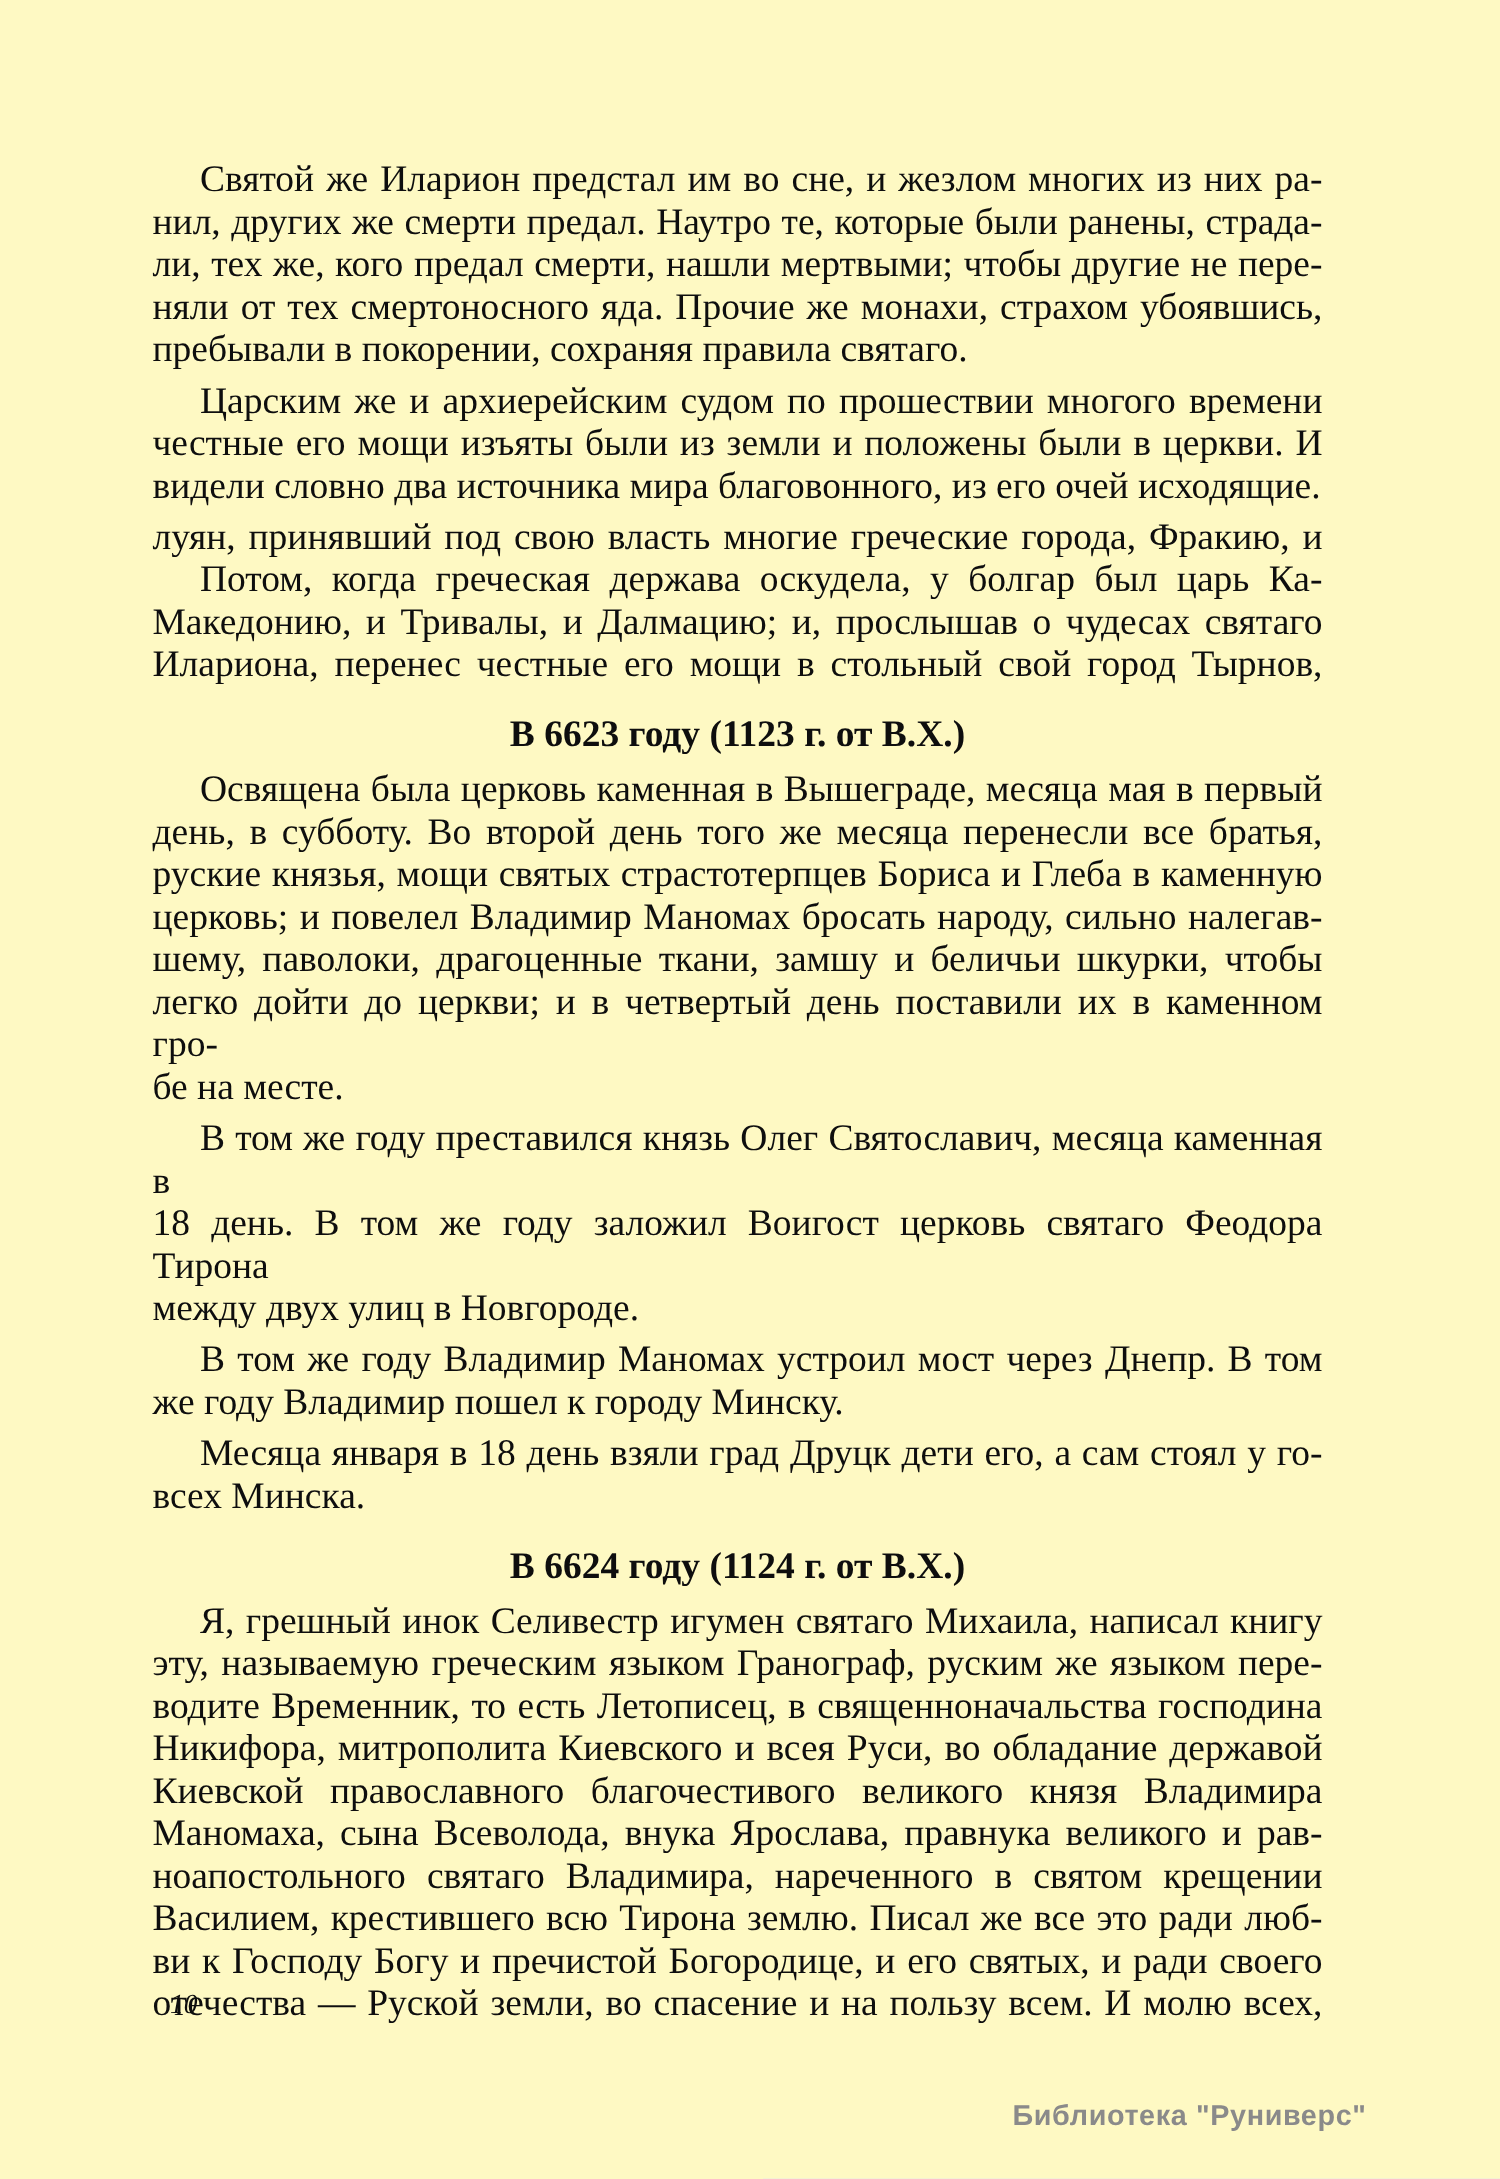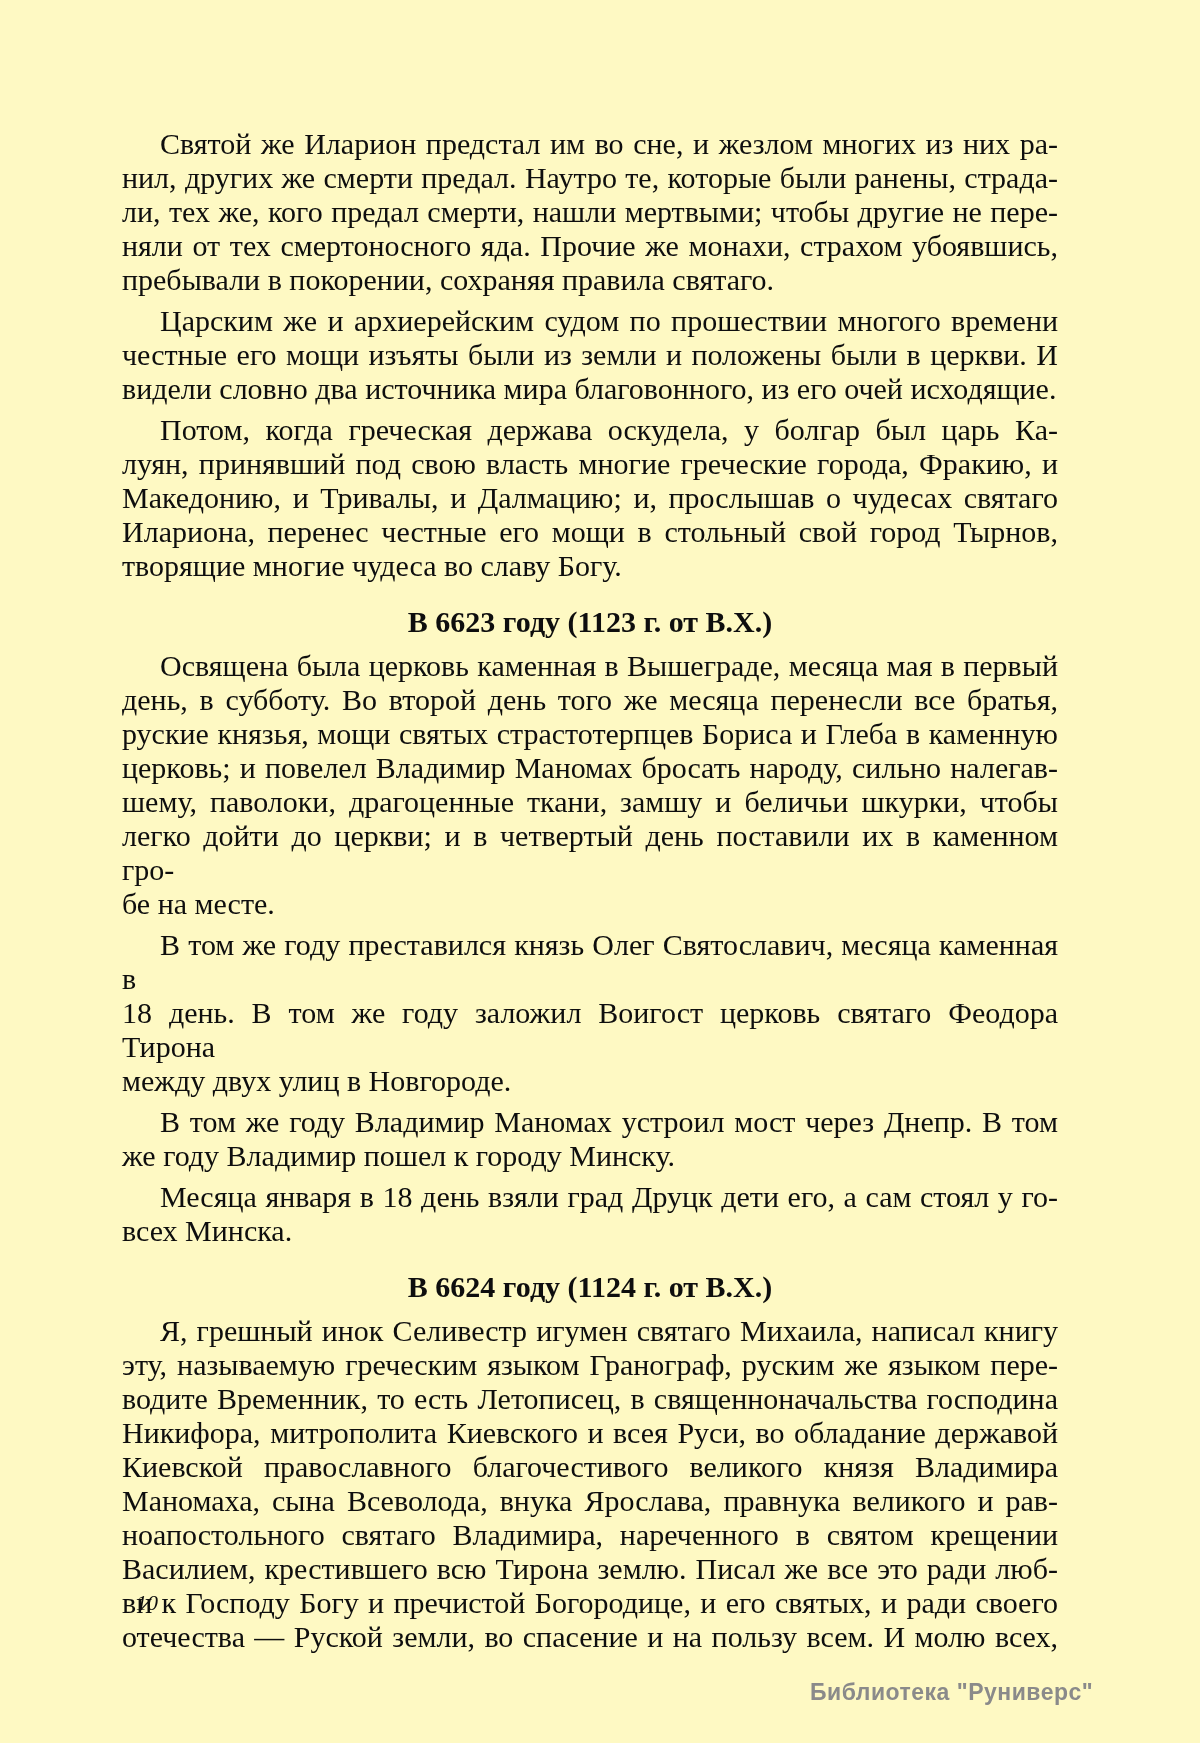--- a/index.html
+++ b/index.html
@@ -74,8 +74,8 @@
         <div class="line last">видели словно два источника мира благовонного, из его очей исходящие.</div>
       </div>
       <div class="para">
+        <div class="line">луян, принявший под свою власть многие греческие города, Фракию, и</div>
         <div class="line first">Потом, когда греческая держава оскудела, у болгар был царь Ка-</div>
-        <div class="line">луян, принявший под свою власть многие греческие города, Фракию, и</div>
         <div class="line">Македонию, и Тривалы, и Далмацию; и, прослышав о чудесах святаго</div>
         <div class="line">Илариона, перенес честные его мощи в стольный свой город Тырнов,</div>
         <div class="line last">творящие многие чудеса во славу Богу.</div>

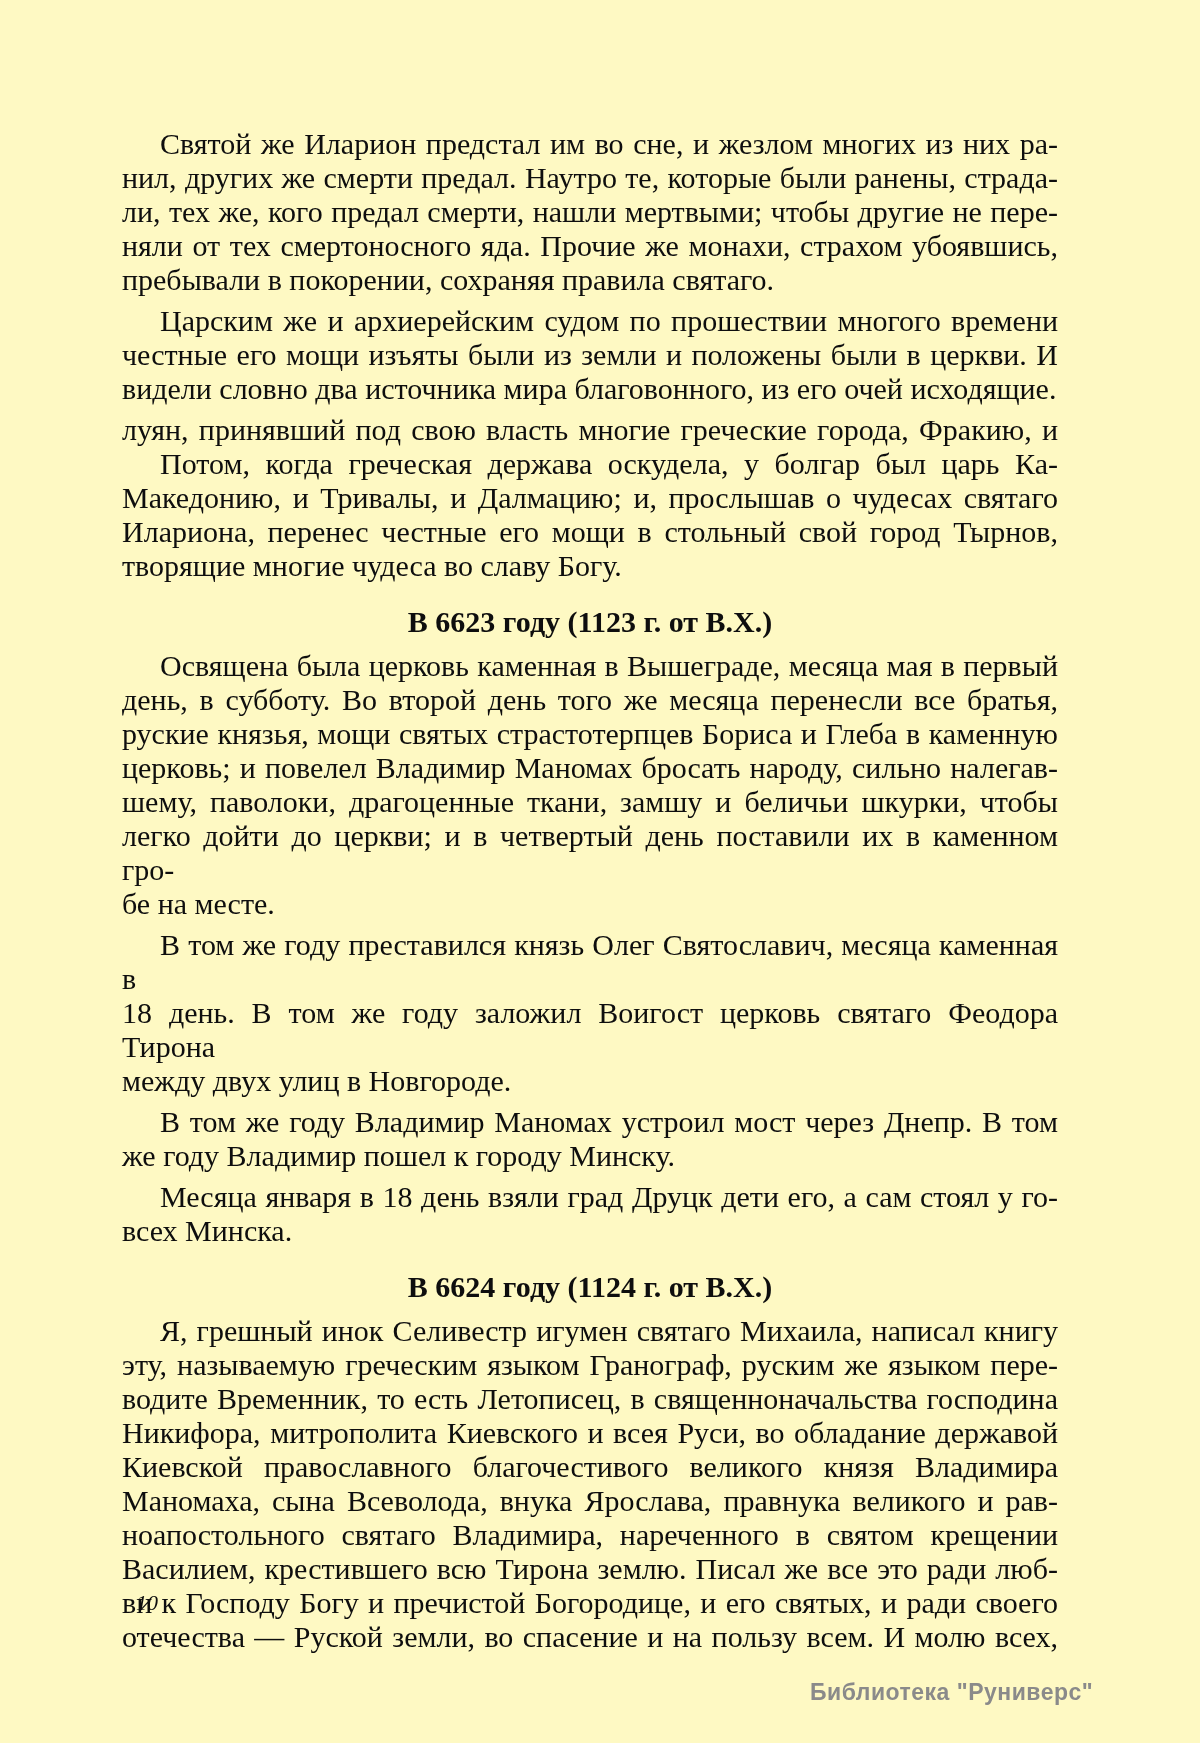--- a/index.html
+++ b/index.html
@@ -78,7 +78,6 @@
         <div class="line first">Потом, когда греческая держава оскудела, у болгар был царь Ка-</div>
         <div class="line">Македонию, и Тривалы, и Далмацию; и, прослышав о чудесах святаго</div>
         <div class="line">Илариона, перенес честные его мощи в стольный свой город Тырнов,</div>
-        <div class="line last">творящие многие чудеса во славу Богу.</div>
       </div>
       <div class="year-heading">В 6623 году (1123 г. от В.Х.)</div>
       <div class="para">

